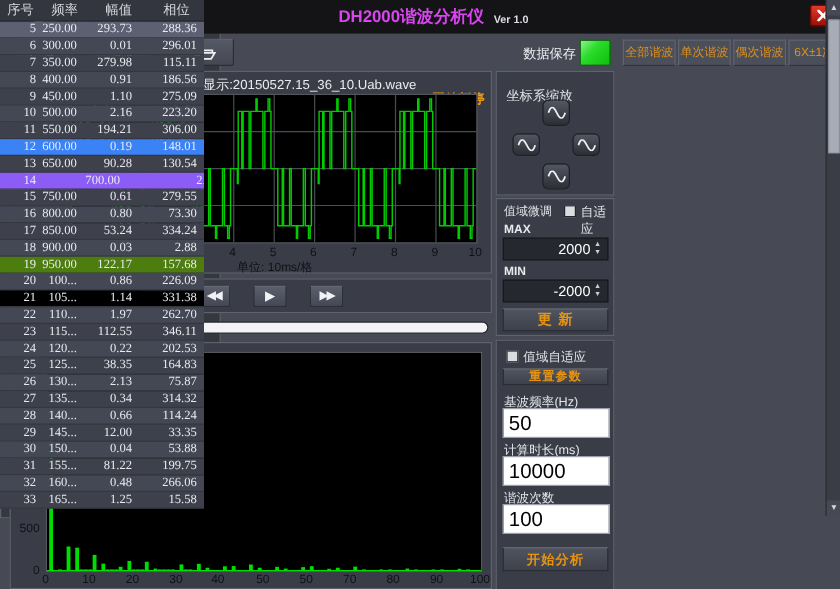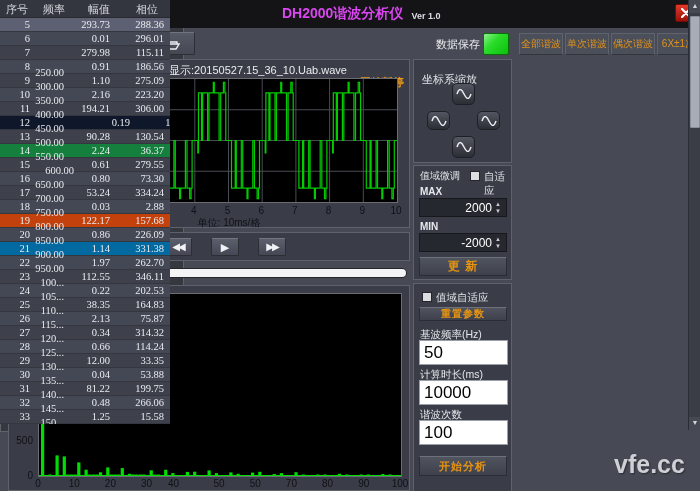--- a/index.html
+++ b/index.html
@@ -99,7 +99,7 @@
   .t-row { display:grid; grid-template-columns:34px 40px 50px 46px; height:14px; cursor:pointer;
            box-shadow:inset 0 -1px #35373f; }
   .t-row div { color:#e9ebf0; font-size:10.5px; line-height:14px; text-align:right; }
-  .c-no { padding-right:4px; } .c-freq { padding-right:10px;margin-top:48px; } .c-amp { padding-right:14px; } .c-phase { padding-right:6px; }
+  .c-no { padding-right:4px; } .c-freq { padding-right:10px; } .c-amp { padding-right:14px; } .c-phase { padding-right:6px; }
   .scrollbar { position:absolute; right:0; top:0; width:12px; height:430px; background:#3a3c46; border-left:1px solid #2c2e35; }
   .sb-arrow { position:absolute; left:0; width:12px; height:13px; background:#464953; color:#d3d6dc;
               font-size:7px; text-align:center; line-height:13px; cursor:pointer; }

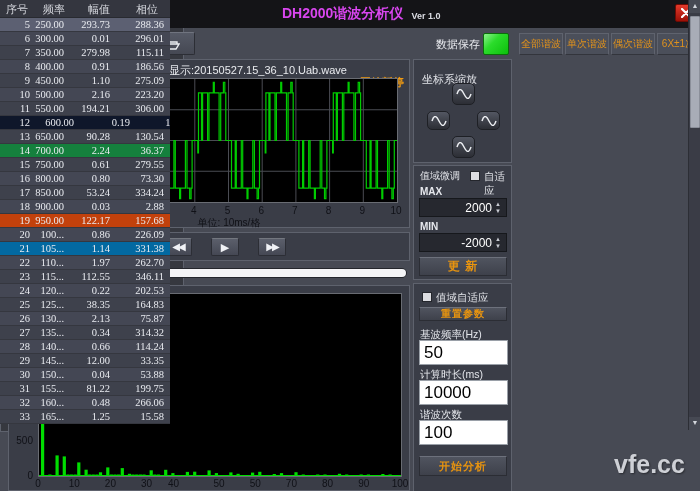--- a/index.html
+++ b/index.html
@@ -417,7 +417,7 @@
           <div class="c-amp">194.21</div>
           <div class="c-phase">306.00</div>
         </div>
-        <div class="t-row" style="background: #0f172a; gap: 10px;">
+        <div class="t-row" style="background: #3b82f6;">
           <div class="c-no">12</div>
           <div class="c-freq">600.00</div>
           <div class="c-amp">0.19</div>

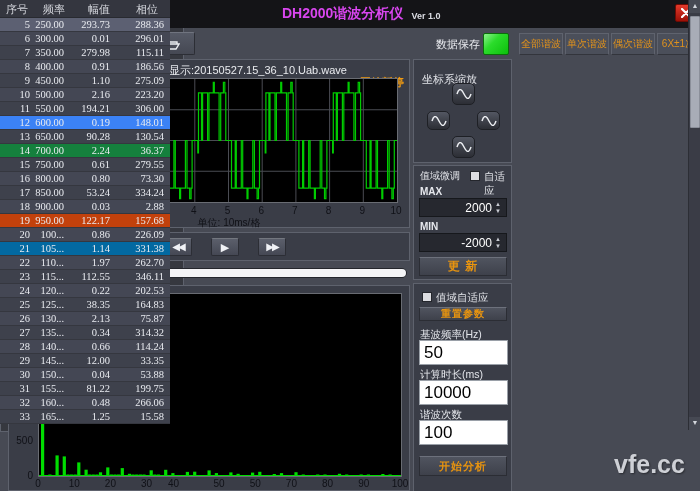--- a/index.html
+++ b/index.html
@@ -429,7 +429,7 @@
           <div class="c-amp">90.28</div>
           <div class="c-phase">130.54</div>
         </div>
-        <div class="t-row" style="background: #15803d;">
+        <div class="t-row" style="background: #8b5cf6; gap: 36px;">
           <div class="c-no">14</div>
           <div class="c-freq">700.00</div>
           <div class="c-amp">2.24</div>

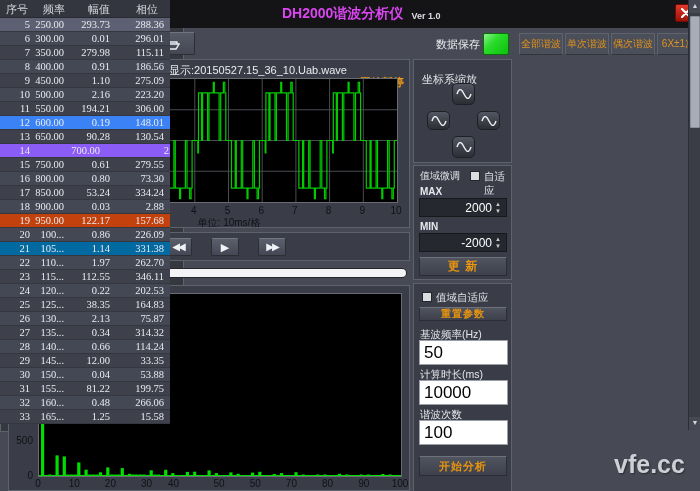--- a/index.html
+++ b/index.html
@@ -459,7 +459,7 @@
           <div class="c-amp">0.03</div>
           <div class="c-phase">2.88</div>
         </div>
-        <div class="t-row" style="background: #c2410c;">
+        <div class="t-row" style="background: #4d7c0f;">
           <div class="c-no">19</div>
           <div class="c-freq">950.00</div>
           <div class="c-amp">122.17</div>

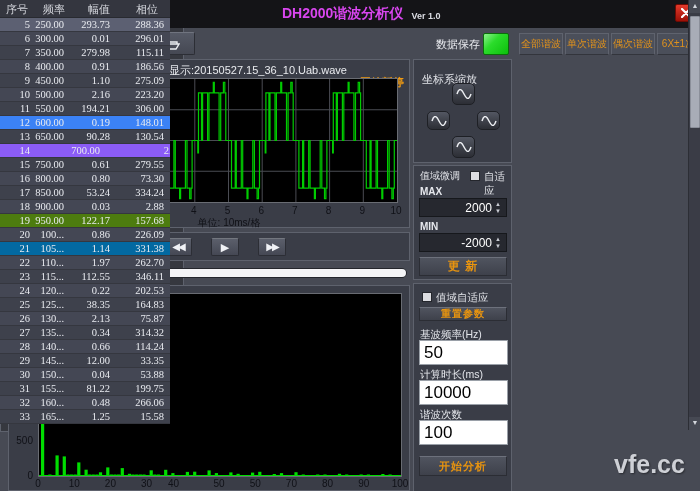--- a/index.html
+++ b/index.html
@@ -471,7 +471,7 @@
           <div class="c-amp">0.86</div>
           <div class="c-phase">226.09</div>
         </div>
-        <div class="t-row" style="background: #0369a1;">
+        <div class="t-row" style="background: #000000;">
           <div class="c-no">21</div>
           <div class="c-freq">105...</div>
           <div class="c-amp">1.14</div>

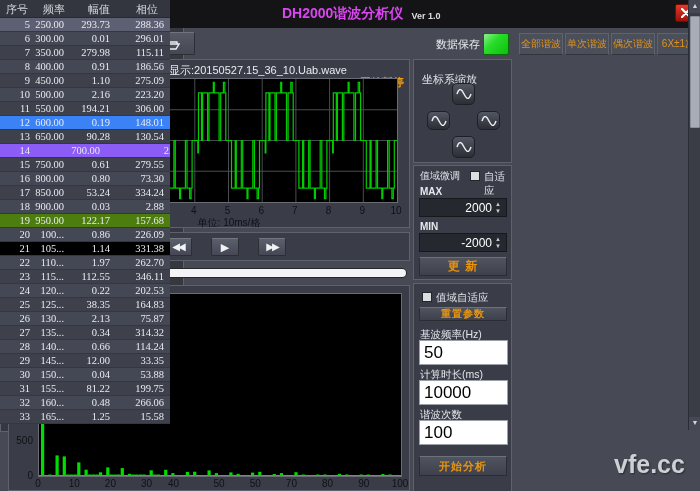--- a/index.html
+++ b/index.html
@@ -557,7 +557,6 @@
     </div>
   </div>
 
-  <div class="watermark">vfe.cc</div>
 </div>
 
 </body></html>

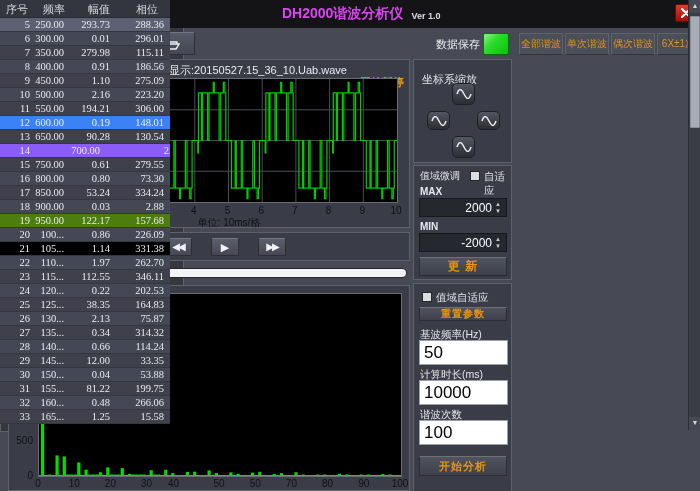--- a/index.html
+++ b/index.html
@@ -297,7 +297,7 @@
         <div class="axis-lab" style="left: 55.2px; top: 192px; width: 20px; text-align: center;">10</div>
         <div class="axis-lab" style="left: 91.4px; top: 192px; width: 20px; text-align: center;">20</div>
         <div class="axis-lab" style="left: 127.6px; top: 192px; width: 20px; text-align: center;">30</div>
-        <div class="axis-lab" style="left: 150px; top: 192px; width: 20px; text-align: right;">40</div>
+        <div class="axis-lab" style="left: 167px; top: 192px; width: 20px; text-align: left;">40</div>
         <div class="axis-lab" style="left: 200px; top: 192px; width: 20px; text-align: center;">50</div>
         <div class="axis-lab" style="left: 236.2px; top: 192px; width: 20px; text-align: center;">50</div>
         <div class="axis-lab" style="left: 272.4px; top: 192px; width: 20px; text-align: center;">70</div>

